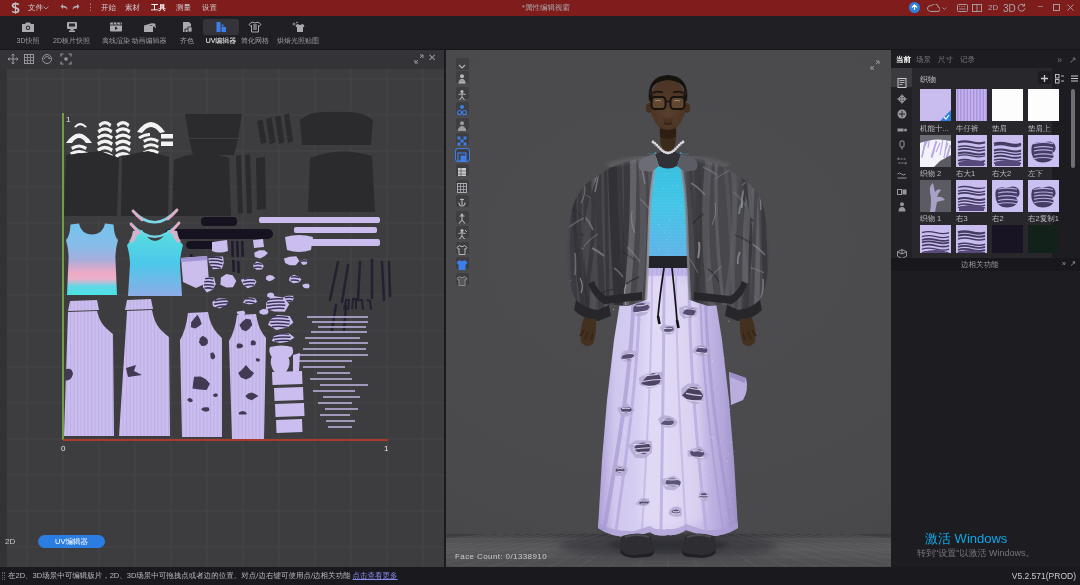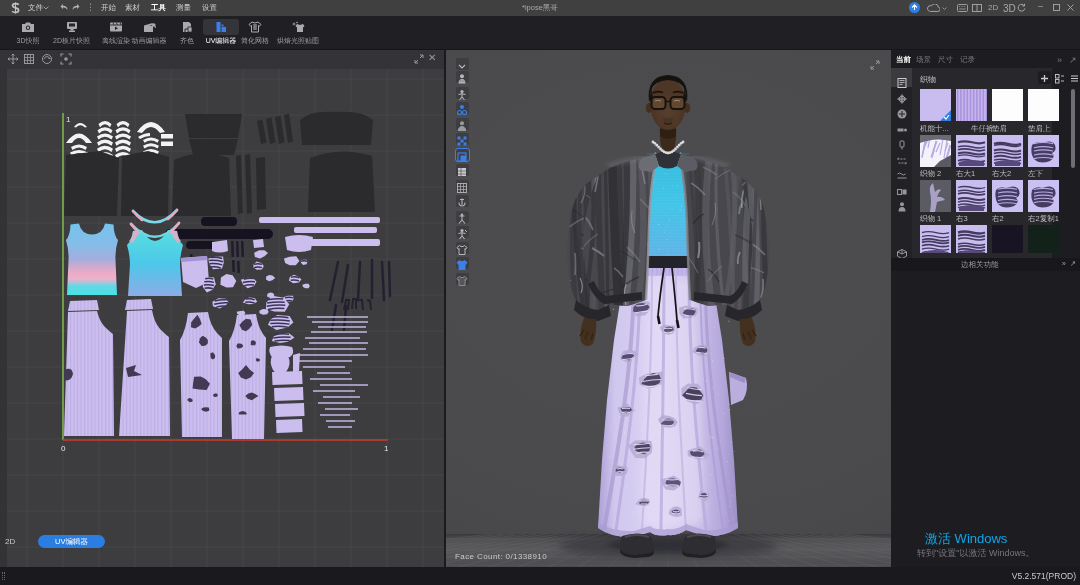--- a/index.html
+++ b/index.html
@@ -7,7 +7,7 @@
   font-family:"Liberation Sans", sans-serif; }
 #app { position:absolute; left:0; top:0; width:1080px; height:585px; }
 .abs { position:absolute; }
-#titlebar { position:absolute; left:0; top:0; width:1080px; height:16px; background:#404040; color:#c8c8cc; font-size:10px; }
+#titlebar { position:absolute; left:0; top:0; width:1080px; height:16px; background:#7f1d1d; color:#c8c8cc; font-size:10px; }
 #titlebar .menu { position:absolute; top:3px; font-size:7.5px; color:#cfcfd4; }
 #titlebar .ticon { position:absolute; top:1px; color:#a8a8ac; font-size:10px; }
 #toolbar { position:absolute; left:0; top:16px; width:1080px; height:34px; background:#202024; border-bottom:1px solid #16161a; }

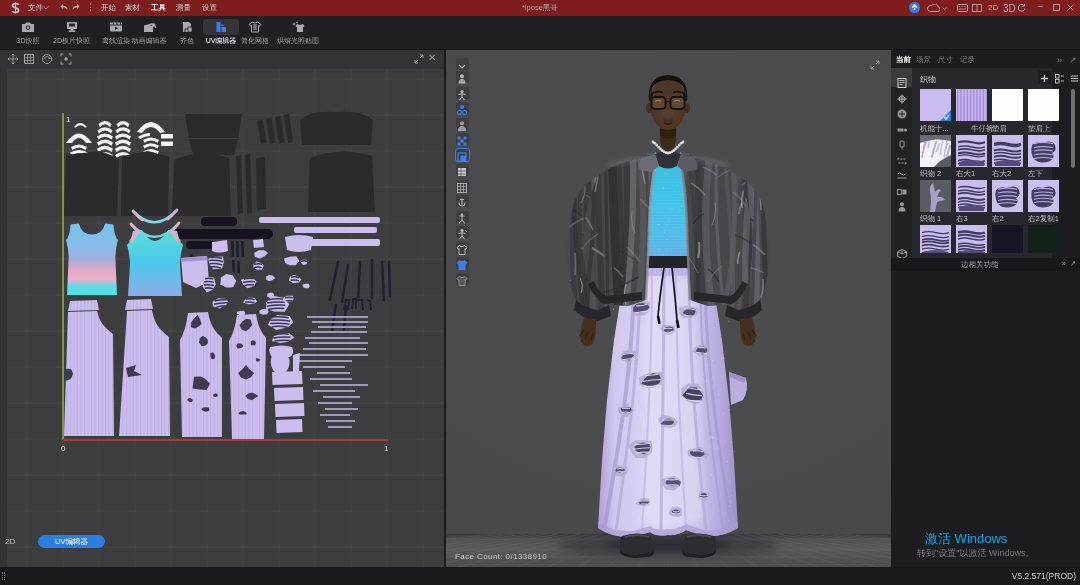--- a/index.html
+++ b/index.html
@@ -51,7 +51,7 @@
     <span class="menu" style="left:151px;color:#ffffff;font-weight:bold">工具</span>
     <span class="menu" style="left:176px">测量</span>
     <span class="menu" style="left:202px">设置</span>
-    <span class="menu" style="left:522px;color:#a8a8ac">*ipose黑哥</span>
+    <span class="menu" style="left:522px;color:#a8a8ac">*属性编辑视窗</span>
     <div class="abs" style="left:909px;top:2px;width:11px;height:11px;border-radius:50%;background:#2d7fe0"></div>
     <svg class="abs" style="left:911px;top:4px" width="7" height="7" viewBox="0 0 7 7">
         <path d="M1 3.5 L3.5 1 L3.5 6 M3.5 1 L6 3.5" stroke="#fff" stroke-width="1.1" fill="none"></path>

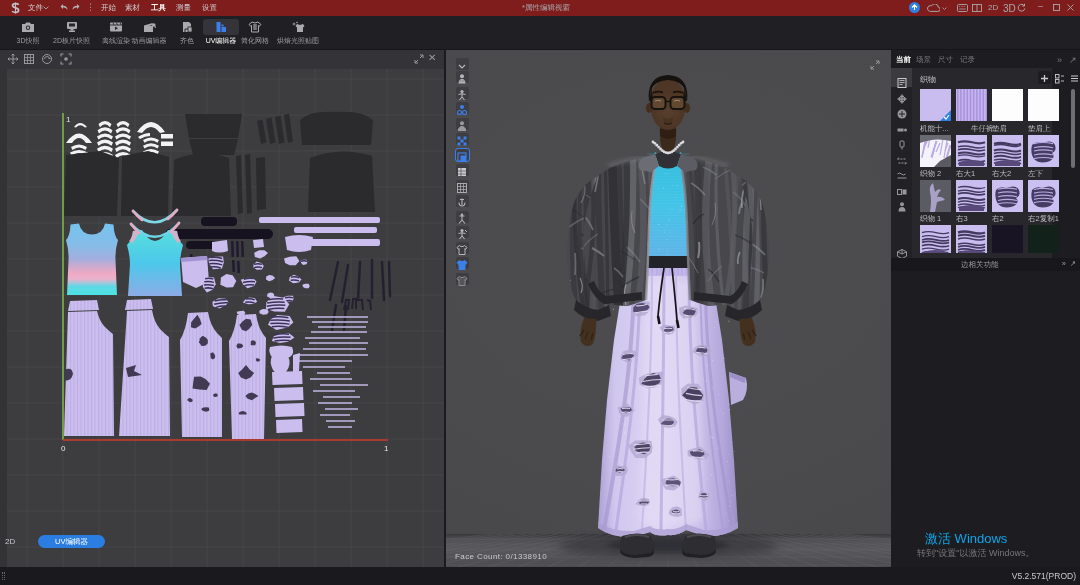--- a/index.html
+++ b/index.html
@@ -1043,7 +1043,7 @@
             <rect x="26.6" y="0" width="1.4" height="32" fill="#a892dd"></rect>
             <rect x="29.8" y="0" width="1.4" height="32" fill="#a892dd"></rect>
           </svg></div>
-<div class="tlabel" style="left:80px;top:56px">牛仔裤</div>
+<div class="tlabel" style="left:65px;top:56px">牛仔裤</div>
 <div class="thumb" style="left:101px;top:21px;"><svg width="31" height="32">
             <rect width="31" height="32" fill="#fdfdfd"></rect>
           </svg></div>

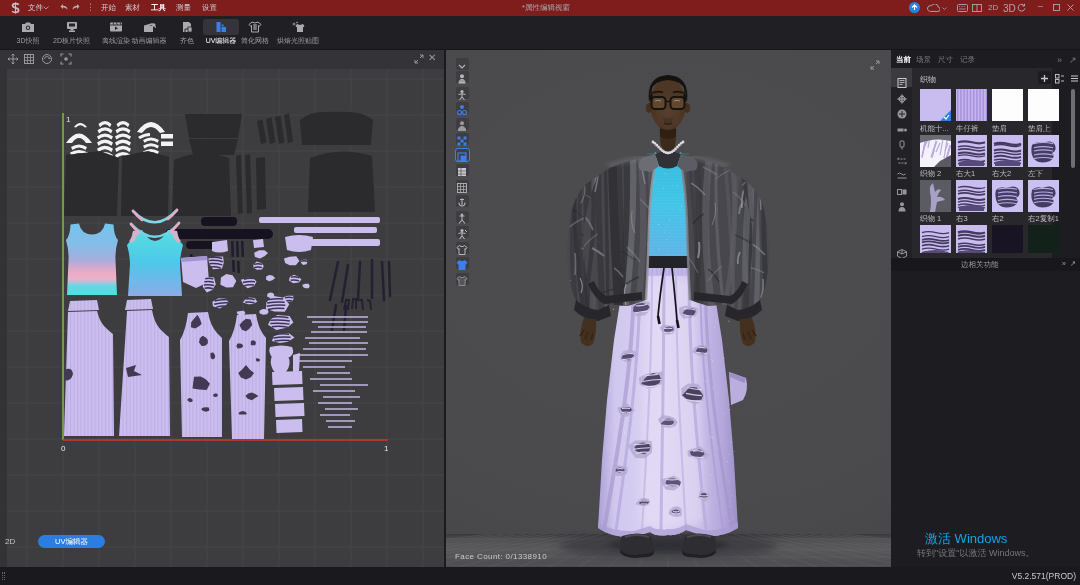--- a/index.html
+++ b/index.html
@@ -1234,6 +1234,7 @@
 
   <div id="statusbar">
     <div class="abs" style="left:2px;top:5px;width:3px;height:8px;border-left:1px dotted #66666b;border-right:1px dotted #66666b"></div>
+    <span style="position:absolute;left:8px;font-size:7.5px">在2D、3D场景中可编辑版片，2D、3D场景中可拖拽点或者边的位置。对点/边右键可使用点/边相关功能 <span style="color:#8b8bf0;text-decoration:underline">点击查看更多</span></span>
     <span style="position:absolute;right:4px;color:#c9c9ce;font-size:8.5px">V5.2.571(PROD)</span>
   </div>
 </div>

